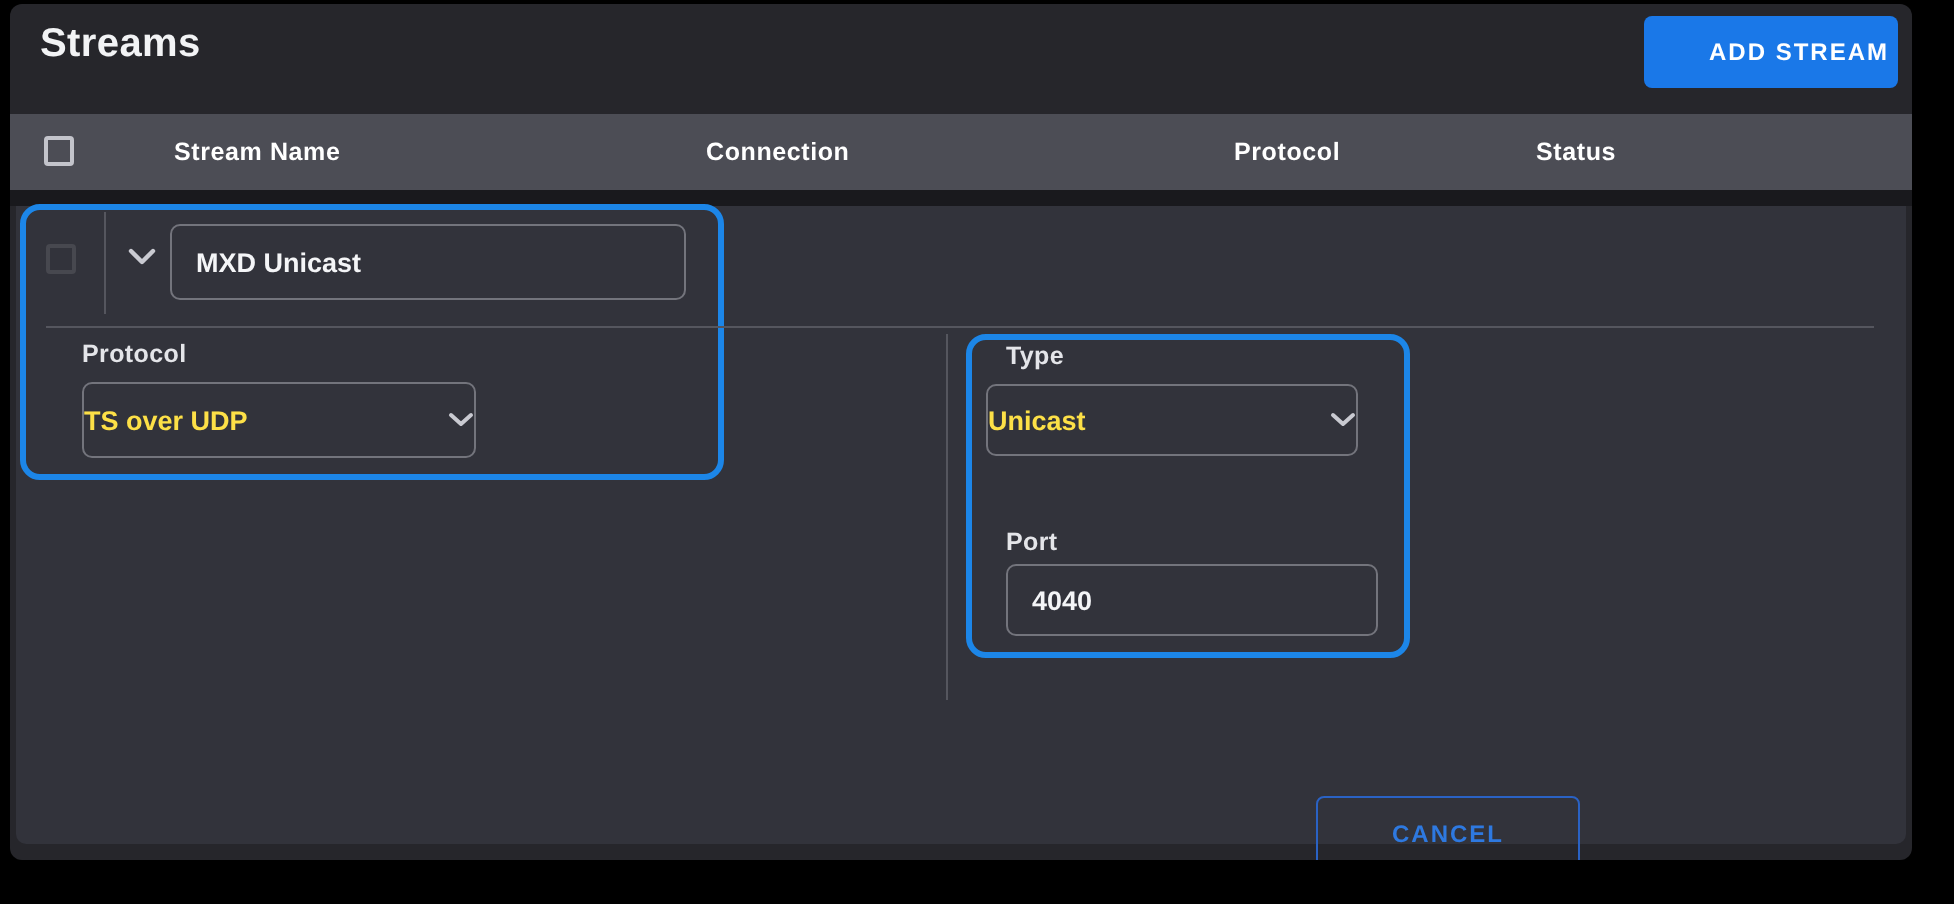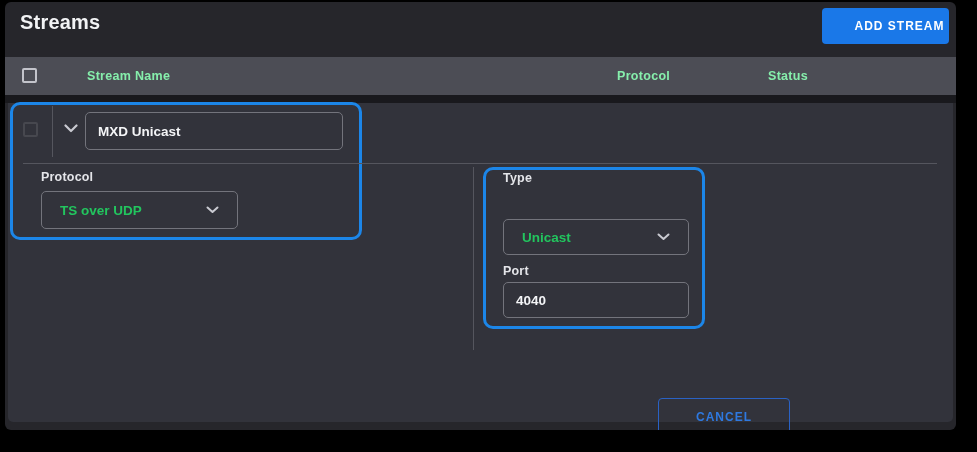--- a/index.html
+++ b/index.html
@@ -17,7 +17,7 @@
   .add-stream{position:absolute;top:6px;right:7px;width:127px;height:36px;padding-left:28px;}
   
   .thead{position:relative;height:38px;background:#4c4d55;}
-  .thead .col{position:absolute;top:0;height:38px;line-height:38px;color:#86efac;
+  .thead .col{position:absolute;top:0;height:38px;line-height:38px;color:#ffffff;
               font-size:12.5px;font-weight:bold;letter-spacing:.3px;text-align:right;}
   .checkbox{position:absolute;width:15px;height:15px;border-radius:2px;box-sizing:border-box;background:transparent;}
   .cb-light{border:2px solid #c3c4cb;}

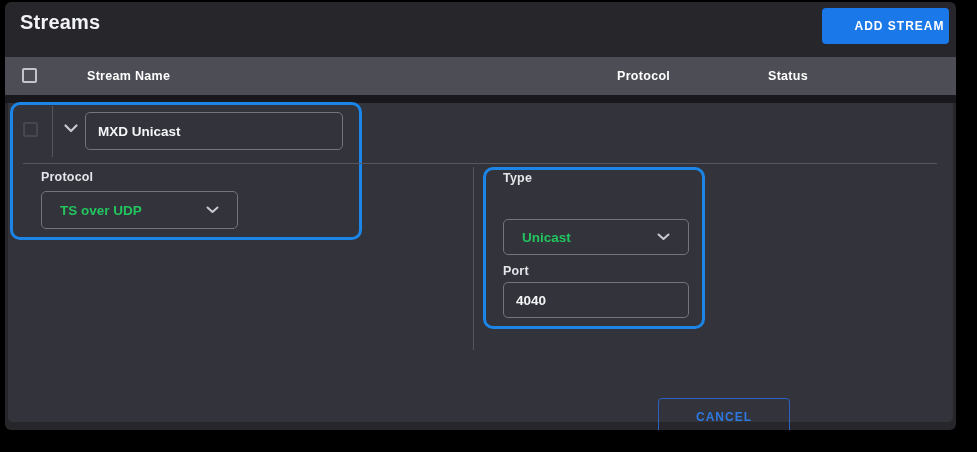--- a/index.html
+++ b/index.html
@@ -58,6 +58,7 @@
     <div class="thead">
       <div class="checkbox cb-light" style="left:17px;top:11px;"></div>
       <div class="col" style="left:82px;">Stream Name</div>
+      <div class="col" style="left:348px;">Connection</div>
       <div class="col" style="left:612px;">Protocol</div>
       <div class="col" style="left:763px;">Status</div>
     </div>

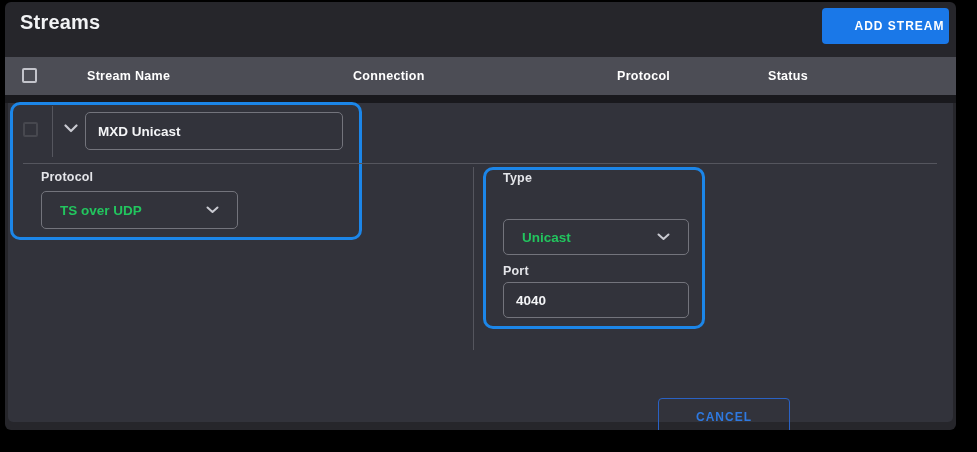--- a/index.html
+++ b/index.html
@@ -38,7 +38,7 @@
   .field-label{position:absolute;color:#e4e5e9;font-size:12.5px;font-weight:bold;letter-spacing:.2px;}
   .select{position:absolute;box-sizing:border-box;border:1px solid #73747c;border-radius:5px;
           display:flex;align-items:center;justify-content:space-between;
-          padding:0 18px;color:#22c55e;font-size:13.5px;font-weight:bold;cursor:pointer;background:transparent;}
+          padding:0 0;color:#fde047;font-size:13.5px;font-weight:bold;cursor:pointer;background:transparent;}
   .btn-outline{background:transparent;border:1px solid #2a62c4;color:#2e79e0;margin-top:23px;}
   .cancel-btn{position:absolute;left:650px;top:272px;width:132px;height:37px;}
   .create-btn{position:absolute;left:800px;top:272px;width:130px;height:37px;}

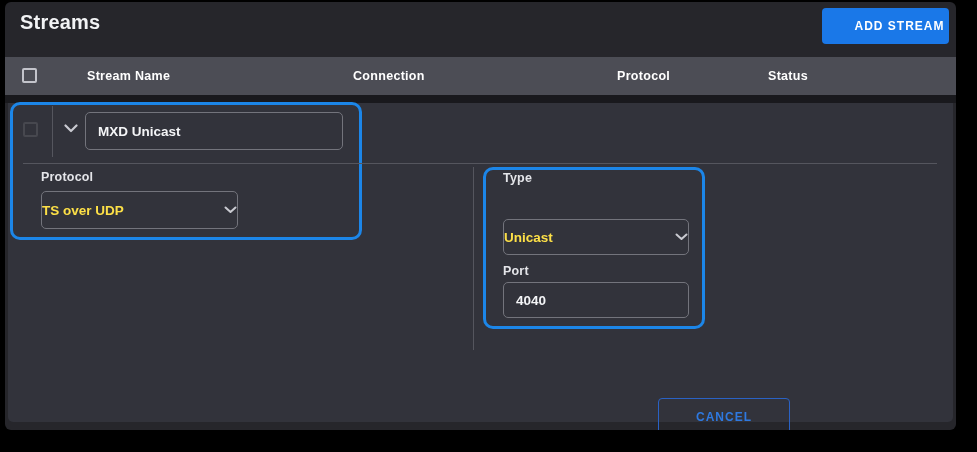--- a/index.html
+++ b/index.html
@@ -102,7 +102,7 @@
 
       <div class="field-label" style="left:495px;top:68px;">Type</div>
 
-      <div class="select" style="left:495px;top:89px;width:186px;height:36px;margin-top:27px;">
+      <div class="select" style="left:485px;top:89px;width:186px;height:36px;">
         <span>Unicast</span>
         <span>
           <svg width="13" height="8" viewBox="0 0 13 8">

